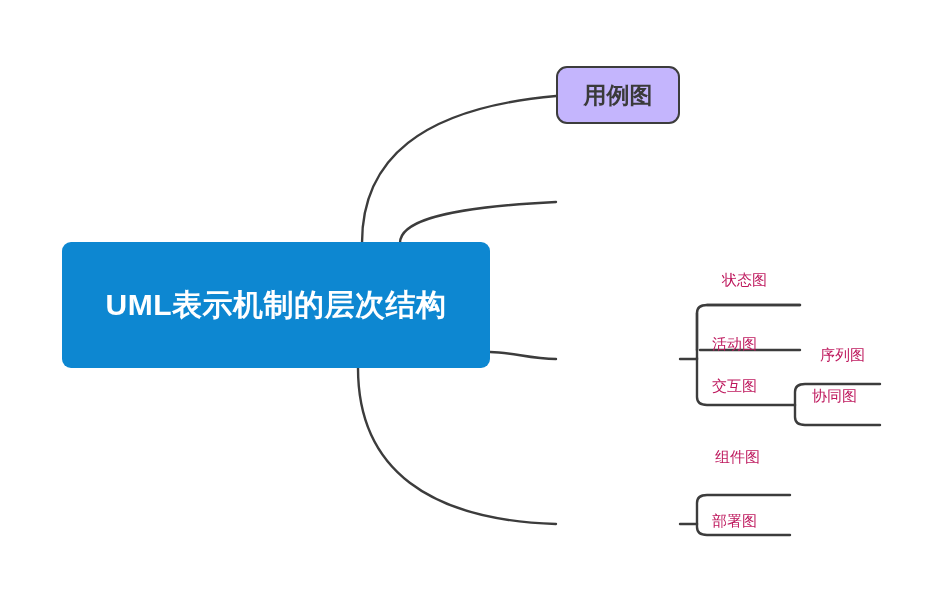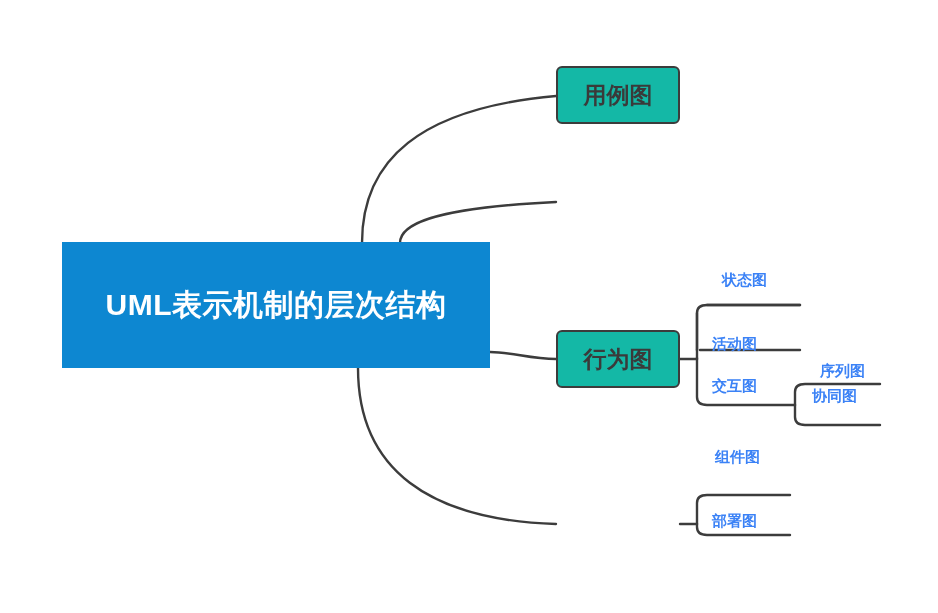--- a/index.html
+++ b/index.html
@@ -48,9 +48,9 @@
     letter-spacing: 0.5px;
   }
   .branch-node {
-    background: #14b8a6;
+    background: #c4b5fd;
     border: 2.5px solid #3c3c3c;
-    border-radius: 6px;
+    border-radius: 11px;
     color: #3a3a3a;
     font-size: 23px;
     font-weight: bold;

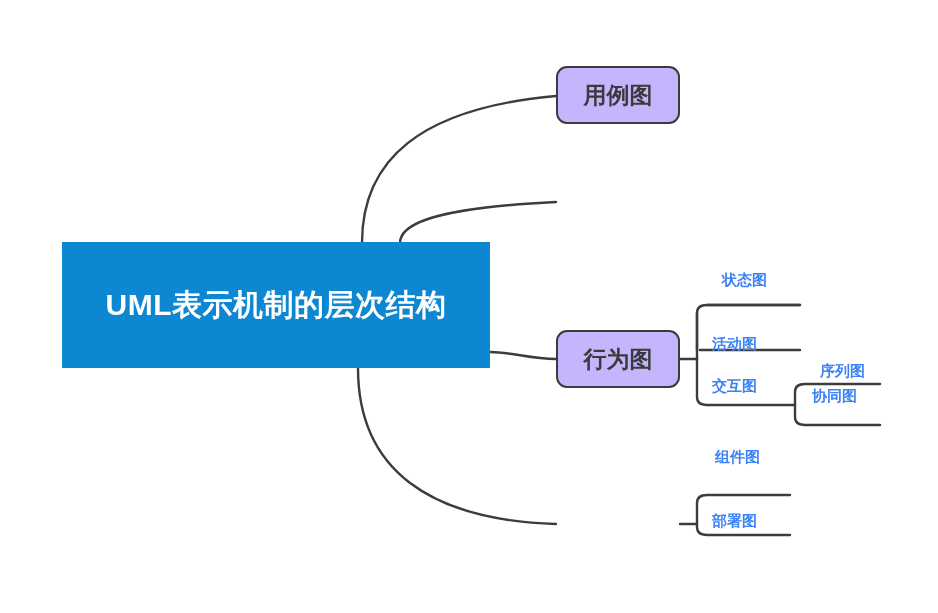--- a/index.html
+++ b/index.html
@@ -63,9 +63,9 @@
 
   .leaf-label {
     position: absolute;
-    color: #3b82f6;
+    color: #be185d;
     font-size: 15px;
-    font-weight: bold;
+    font-weight: normal;
     white-space: nowrap;
     line-height: 1;
   }

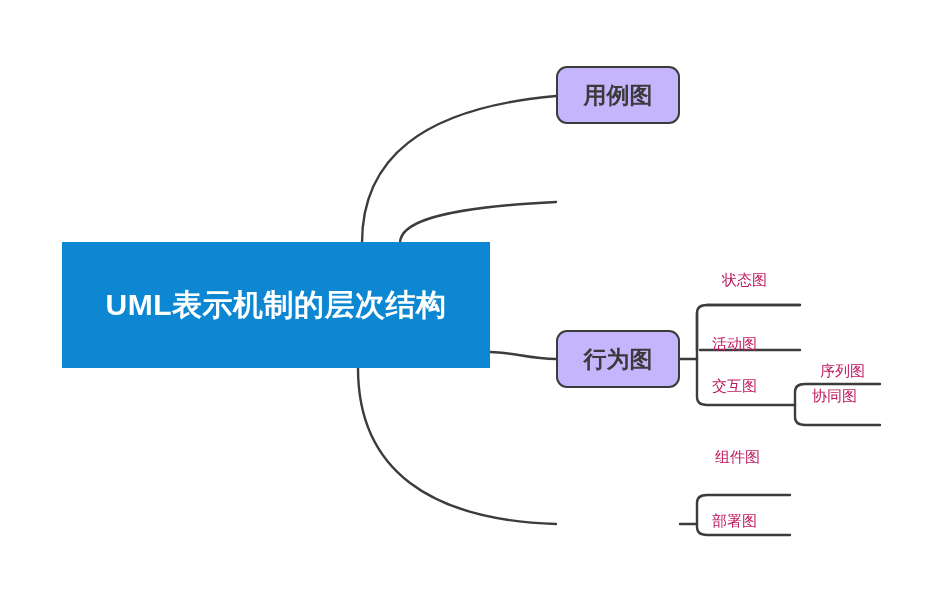--- a/index.html
+++ b/index.html
@@ -39,7 +39,7 @@
     width: 428px;
     height: 126px;
     background: #0d87d1;
-    border-radius: 0;
+    border-radius: 9px;
     color: #ffffff;
     font-size: 30px;
     font-weight: bold;

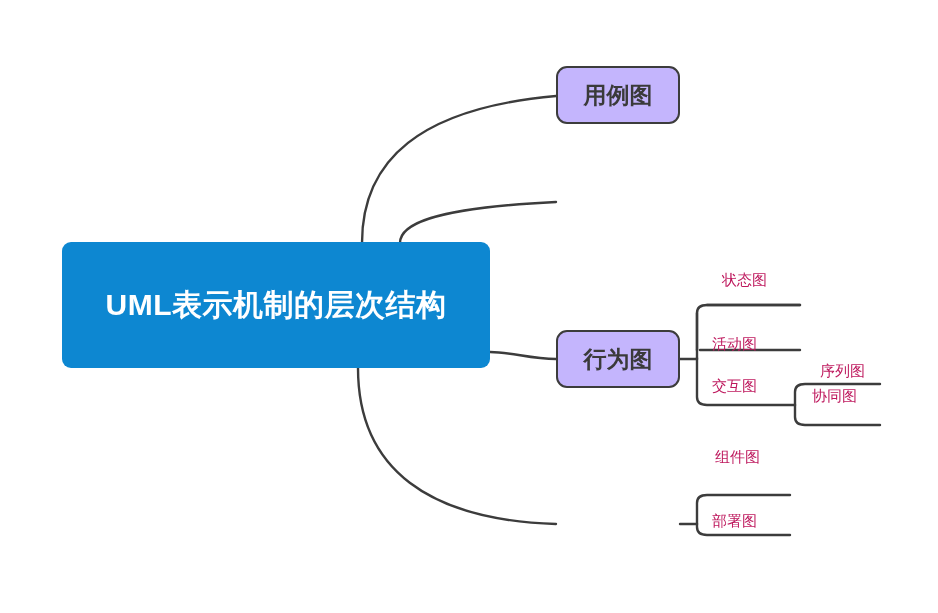--- a/index.html
+++ b/index.html
@@ -108,7 +108,6 @@
   <div class="node branch-node node-usecase">用例图</div>
 
 
-  <div class="node branch-node node-behavior">行为图</div>
 
 
   <div class="leaf-label" style="left:722px; top:272px;">状态图</div>

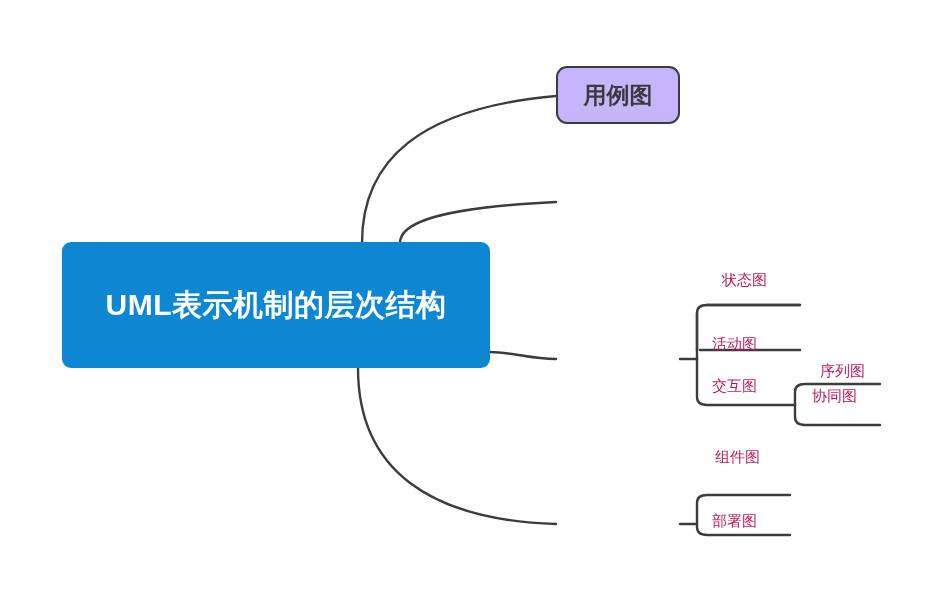--- a/index.html
+++ b/index.html
@@ -116,7 +116,7 @@
 
   <div class="leaf-label" style="left:712px; top:378px;text-align:right;">交互图</div>
 
-  <div class="leaf-label" style="left:820px; top:363px;">序列图</div>
+  <div class="leaf-label" style="left:820px; top:347px;">序列图</div>
 
   <div class="leaf-label" style="left:812px; top:388px;">协同图</div>
 

